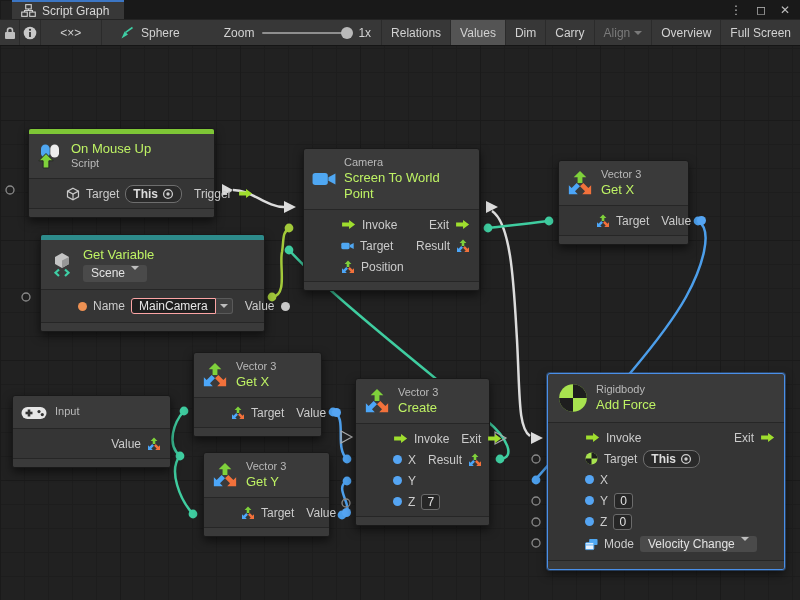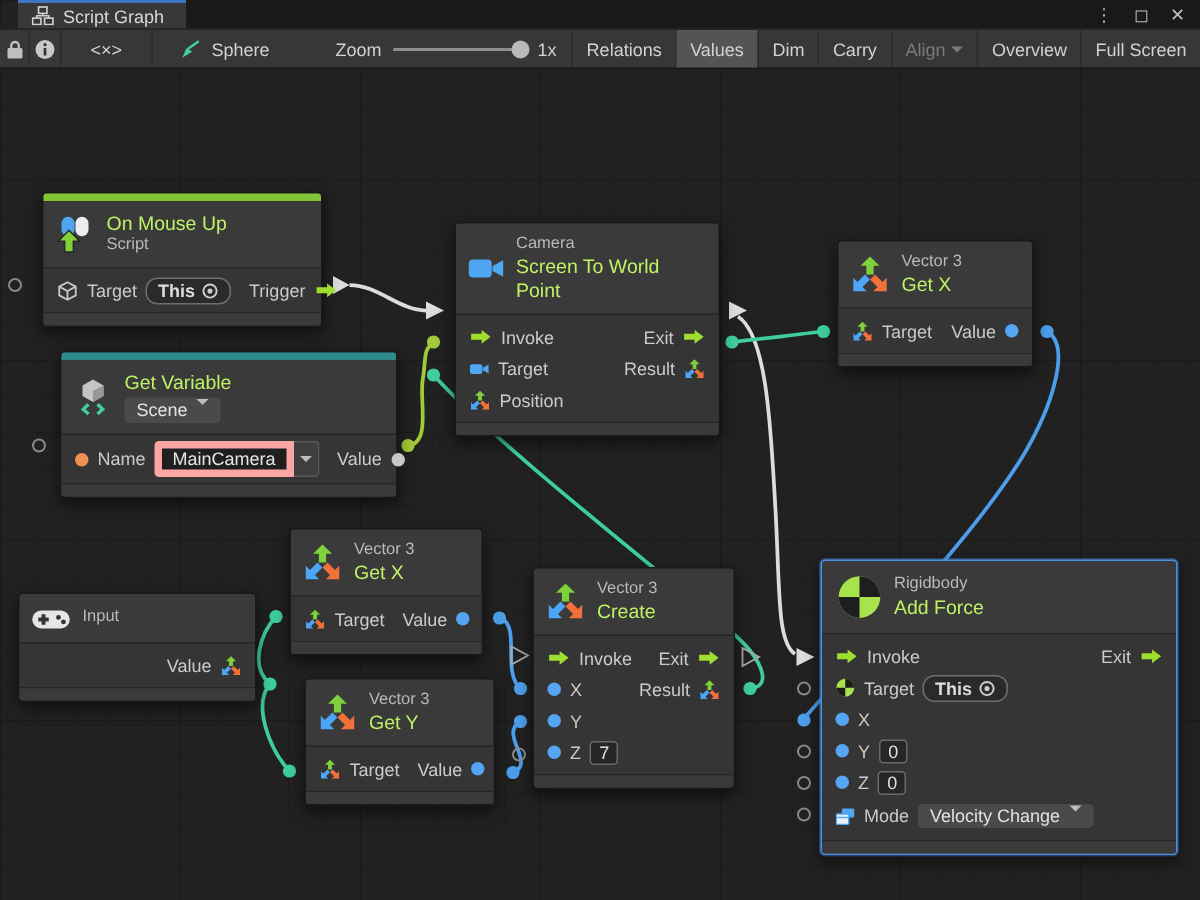--- a/index.html
+++ b/index.html
@@ -46,7 +46,7 @@
   .t1{font-size:11px;color:#b9b9b9;}
   .t2{font-size:13px;color:#bef264;}
   .ports{border-top:1px solid #262626;background:#353535;padding:4px 0;}
-  .row{display:flex;align-items:center;gap:6px;height:21px;padding:0 9px;}
+  .row{display:flex;align-items:center;gap:6px;height:21px;padding:0 9px;margin-left:28px;}
   .sp{flex:1;}
   .ftr{height:8px;border-top:1px solid #262626;background:#3a3a3a;border-radius:0 0 2px 2px;}
   .dot{width:9px;height:9px;border-radius:50%;display:inline-block;flex:none;}

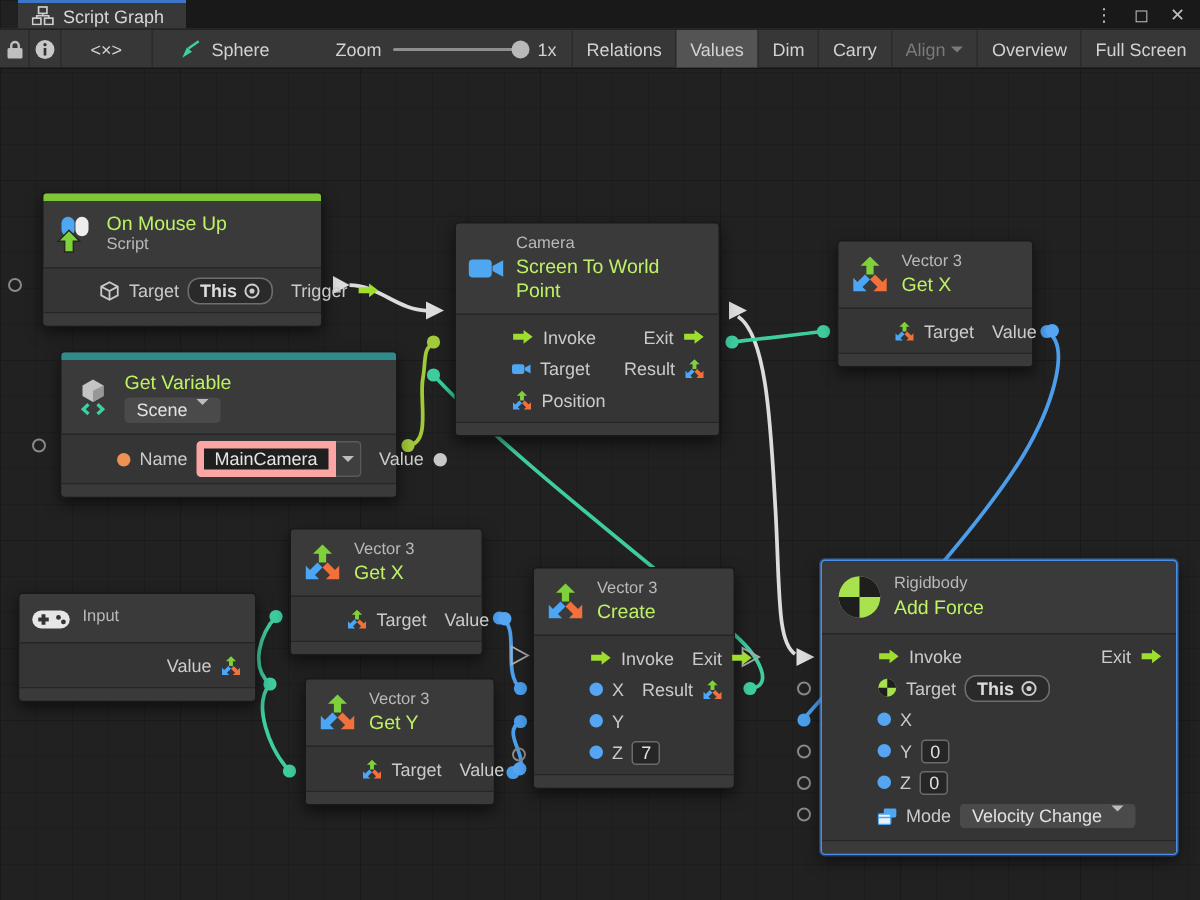--- a/index.html
+++ b/index.html
@@ -56,7 +56,7 @@
   .field{background:#262626;border:1px solid #6b6b6b;border-radius:3px;padding:0 5px;color:#e0e0e0;min-width:7px;text-align:center;}
   .dd{display:inline-flex;gap:6px;background:#4a4a4a;border-radius:3px;padding:1px 8px;color:#e2e2e2;}
   .combo{display:inline-flex;align-items:stretch;}
-  .combo-val{background:#1f1f1f;border:5px solid #fca5a5;border-radius:3px 0 0 3px;padding:0 7px;color:#e6e6e6;display:flex;align-items:center;}
+  .combo-val{background:#1f1f1f;border:1px solid #fca5a5;border-radius:3px 0 0 3px;padding:0 7px;color:#e6e6e6;display:flex;align-items:center;}
   .combo-btn{background:#3f3f3f;border:1px solid #5a5a5a;border-left:none;border-radius:0 3px 3px 0;width:16px;
              display:flex;align-items:center;justify-content:center;}
   .ic26{width:26px;height:26px;flex:none;} .ic24{width:24px;height:20px;flex:none;}

